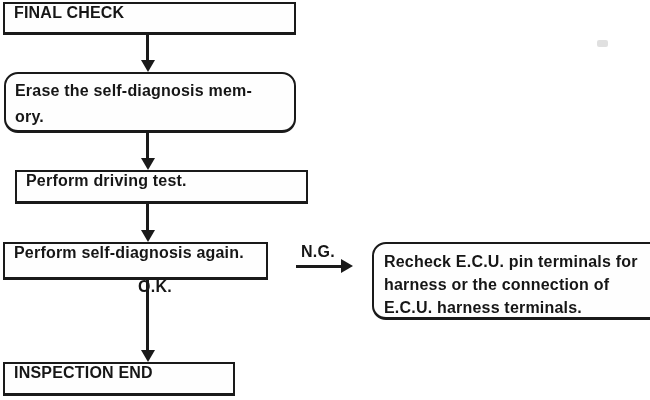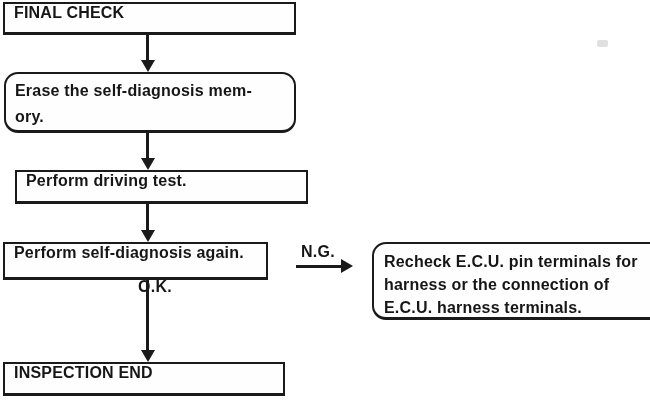--- a/index.html
+++ b/index.html
@@ -90,7 +90,7 @@
   #node-driving-test  { left: 15px;   top: 170px; width: 293px; height: 34px; }
   #node-self-diag     { left: 3px;   top: 242px; width: 265px; height: 38px; }
   #node-recheck-ecu   { left: 372px; top: 242px; width: 292px; height: 78px; line-height: 23px; padding-top: 6px; padding-left: 10px; }
-  #node-inspection-end{ left: 3px;   top: 362px; width: 282px; height: 34px; }
+  #node-inspection-end{ left: 3px;   top: 362px; width: 232px; height: 34px; }
 
   #arrow1-line { top: 35px;  height: 26px; }
   #arrow1-head { top: 60px; }

